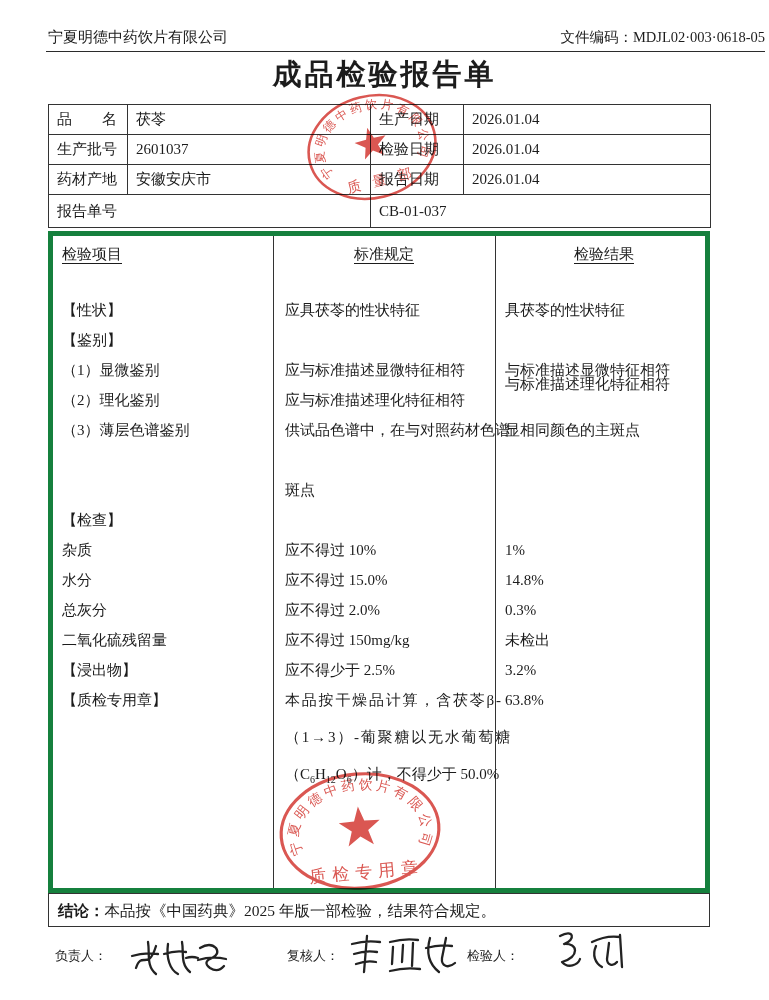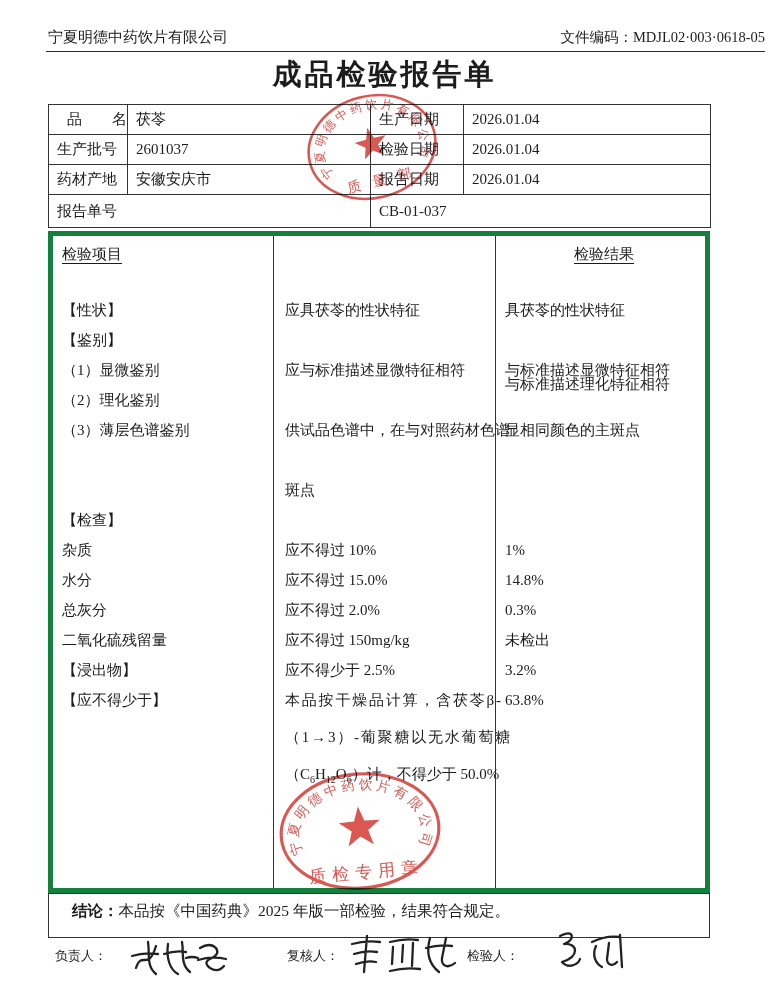--- a/index.html
+++ b/index.html
@@ -56,7 +56,7 @@
   <table class="info-table">
     <tbody>
         <tr style="height:30px;">
-      <td style="width:70px;text-align:right;">品　　名</td>
+      <td style="width:70px;">品　　名</td>
       <td style="width:234px;">茯苓</td>
       <td style="width:84px;">生产日期</td>
       <td style="width:238px;">2026.01.04</td>

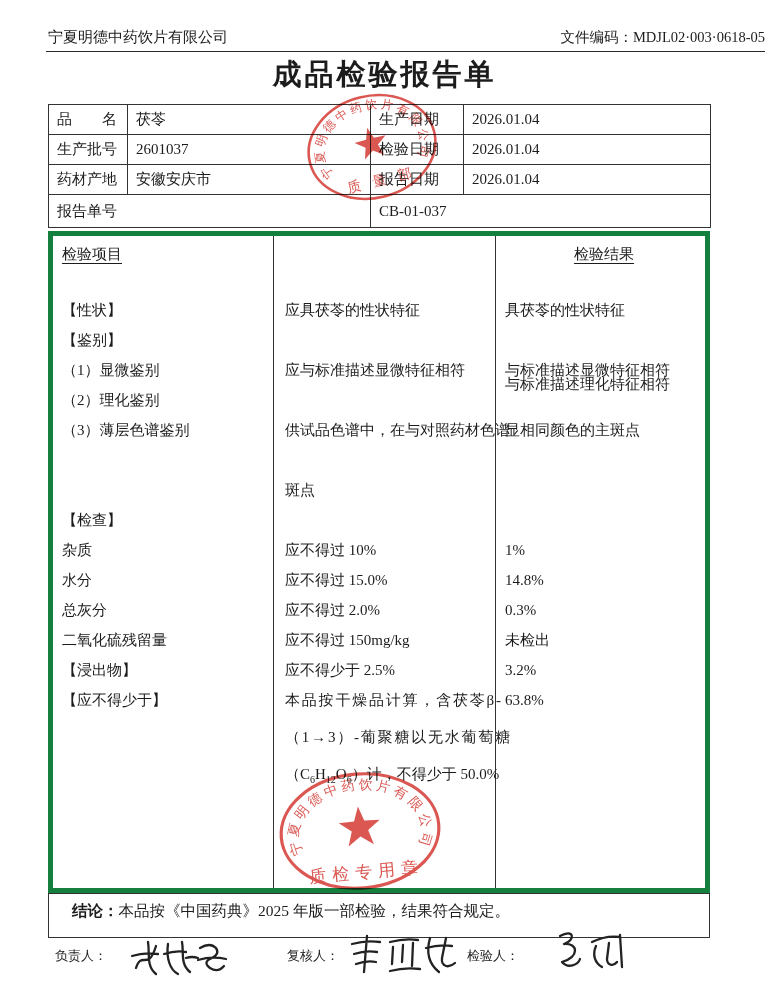--- a/index.html
+++ b/index.html
@@ -85,6 +85,7 @@
     <div class="vline v2"></div>
 
     <div class="line c1 th" style="top:8px">检验项目</div>
+    <div class="line thc2 th" style="top:8px">标准规定</div>
     <div class="line thc3 th" style="top:8px">检验结果</div>
 
     <div class="line c1" style="top:64px">【性状】</div>

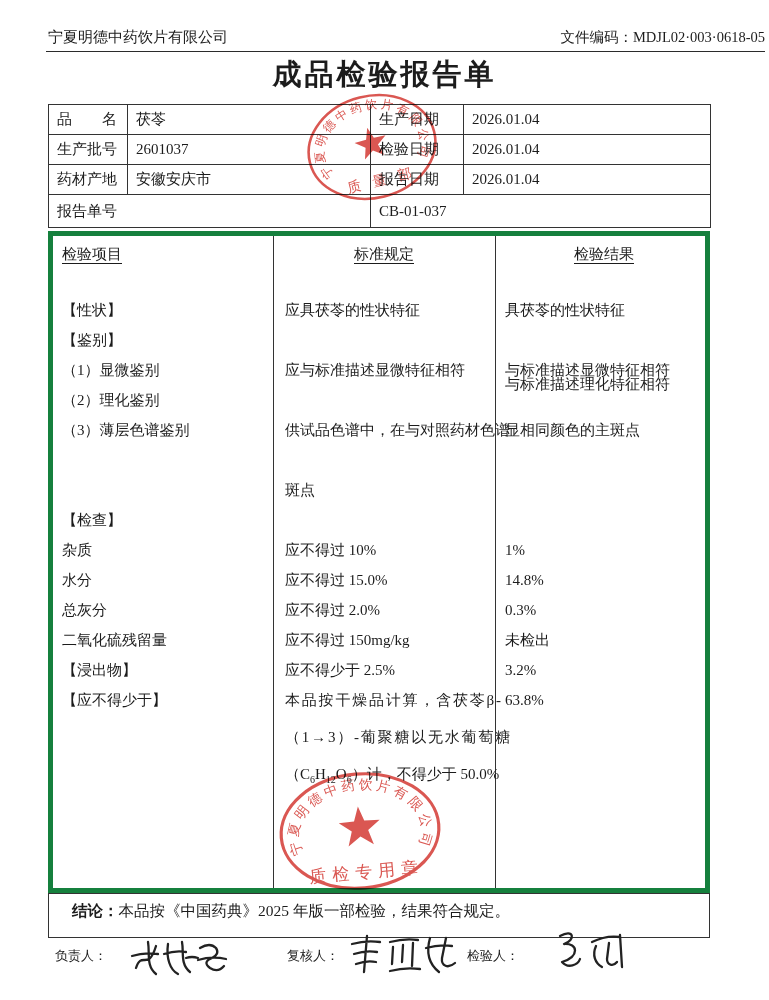--- a/index.html
+++ b/index.html
@@ -99,6 +99,7 @@
     <div class="line c2" style="top:124px">应与标准描述显微特征相符</div>
 
     <div class="line c1" style="top:154px">（2）理化鉴别</div>
+    <div class="line c2" style="top:154px">应与标准描述理化特征相符</div>
     <div class="line c3" style="top:138px">与标准描述理化特征相符</div>
 
     <div class="line c1" style="top:184px">（3）薄层色谱鉴别</div>

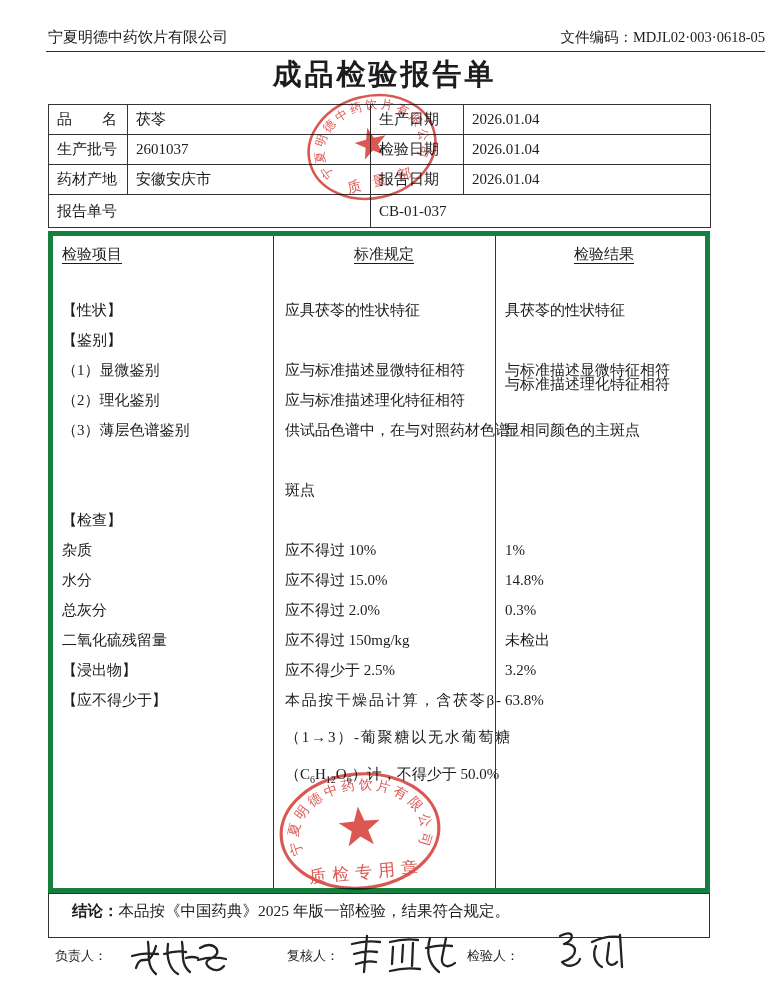--- a/index.html
+++ b/index.html
@@ -129,7 +129,7 @@
     <div class="line c2" style="top:424px">应不得少于 2.5%</div>
     <div class="line c3" style="top:424px">3.2%</div>
 
-    <div class="line c1" style="top:454px">【应不得少于】</div>
+    <div class="line c1" style="top:454px">【质检专用章】</div>
     <div class="line c2 sp" style="top:454px">本品按干燥品计算，含茯苓β-</div>
     <div class="line c2 sp" style="top:491px">（1→3）-葡聚糖以无水葡萄糖</div>
     <div class="line c2" style="top:528px"><span>（C</span><sub>6</sub><span>H</span><sub>12</sub><span>O</span><sub>6</sub><span>）计，不得少于 50.0%</span></div>

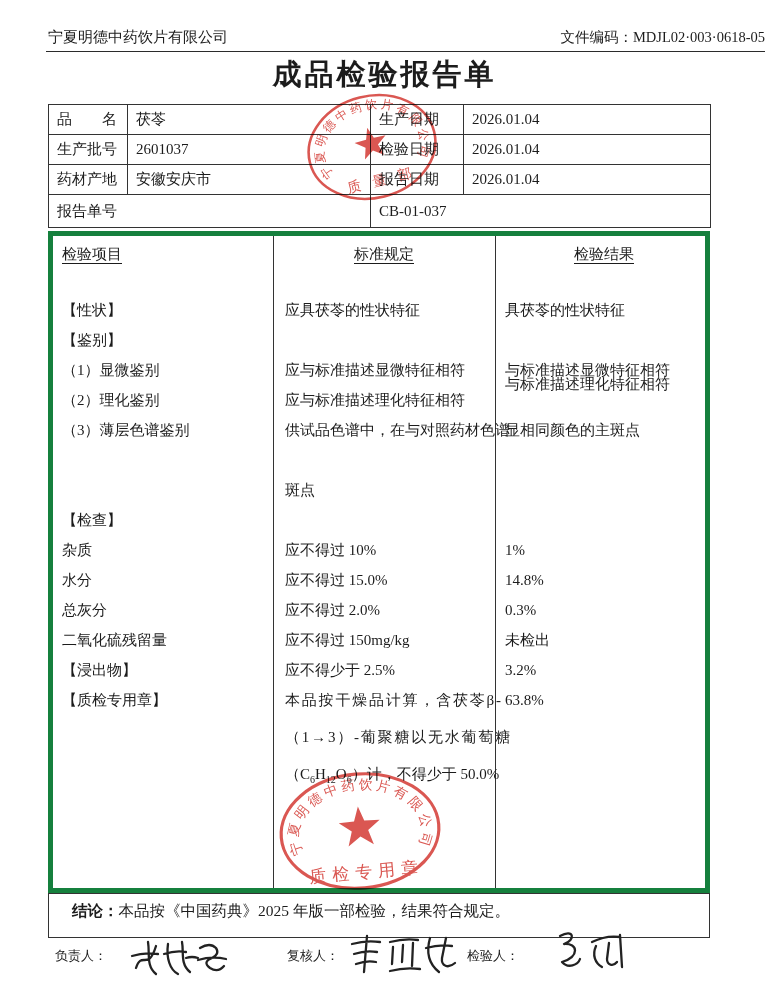--- a/index.html
+++ b/index.html
@@ -30,9 +30,9 @@
   .sp  { letter-spacing:1.8px; }
   sub { font-size:10px; }
   
-  .conclusion { position:absolute; left:48px; top:893px; width:662px; height:45px;
+  .conclusion { position:absolute; left:48px; top:893px; width:662px; height:34px;
                 border:1px solid #333; box-sizing:border-box; font-size:15.5px;
-                line-height:33px; padding-left:23px; }
+                line-height:33px; padding-left:9px; }
   .conclusion .lbl { font-weight:bold; }
   
   .sig-label { position:absolute; top:947px; font-size:13px; }

